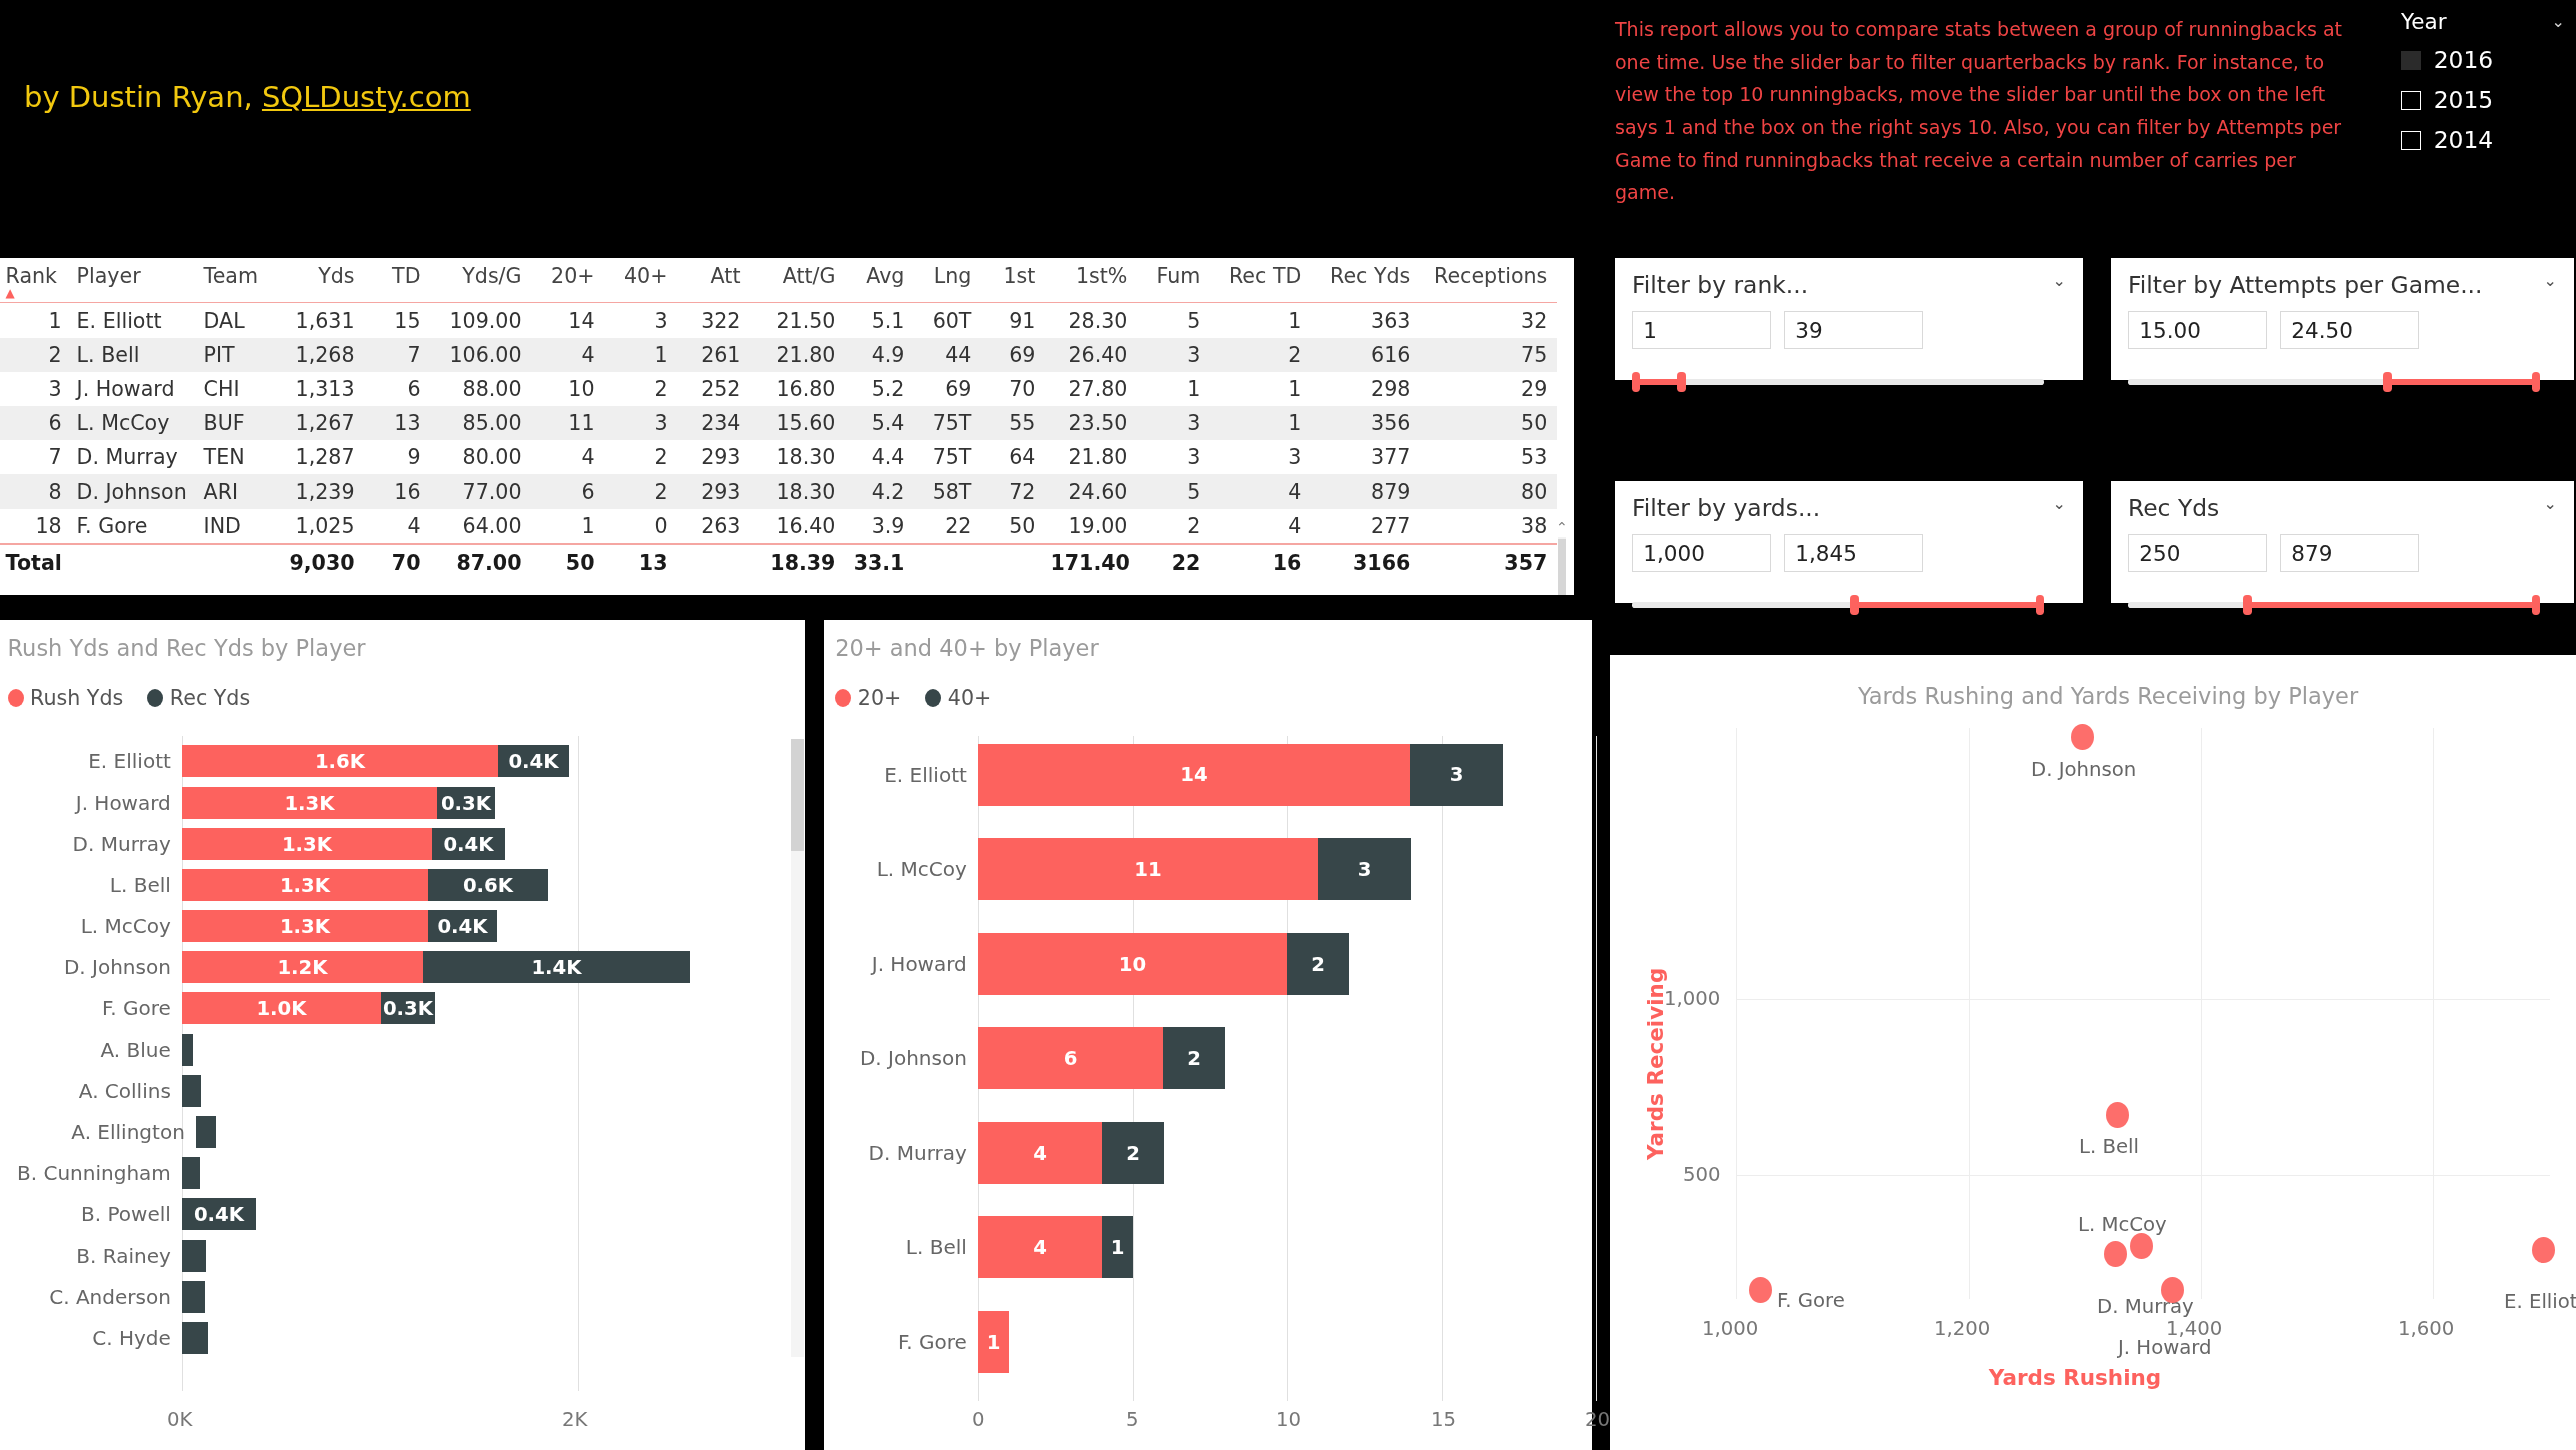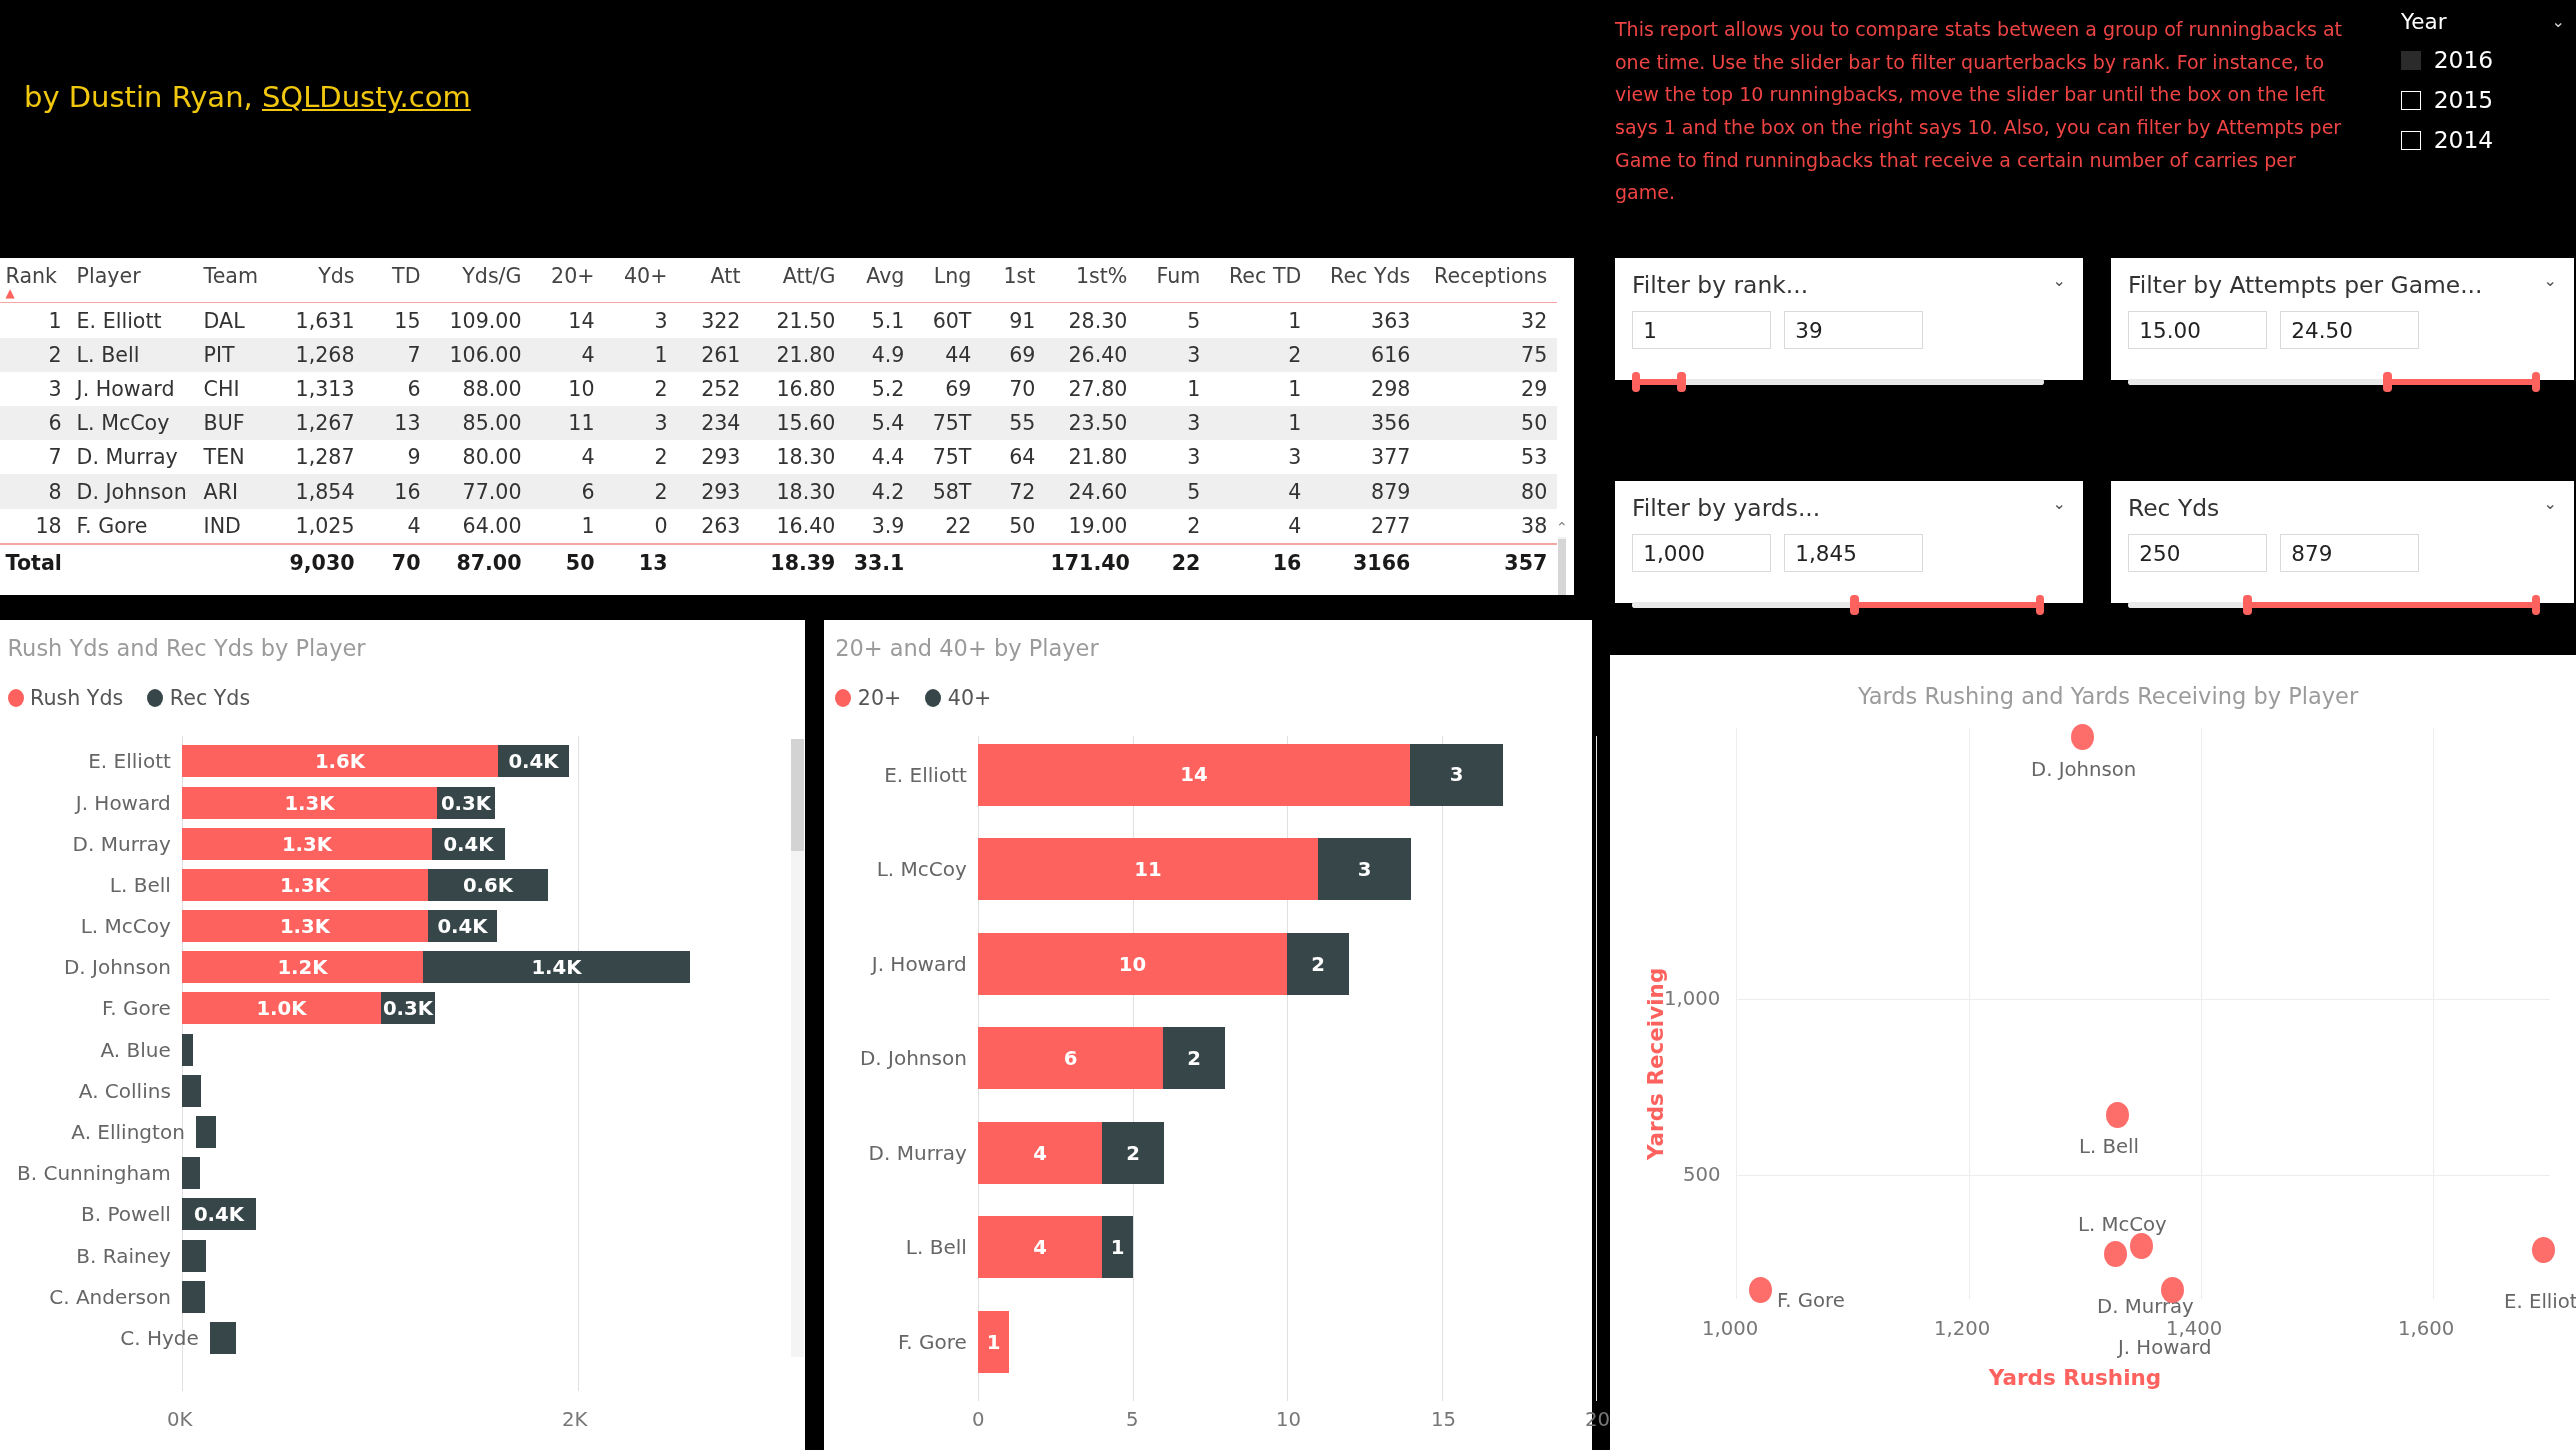--- a/index.html
+++ b/index.html
@@ -284,7 +284,7 @@
           <td>8</td>
           <td class="left">D. Johnson</td>
           <td class="left">ARI</td>
-          <td>1,854</td>
+          <td>1,239</td>
           <td>16</td>
           <td>77.00</td>
           <td>6</td>

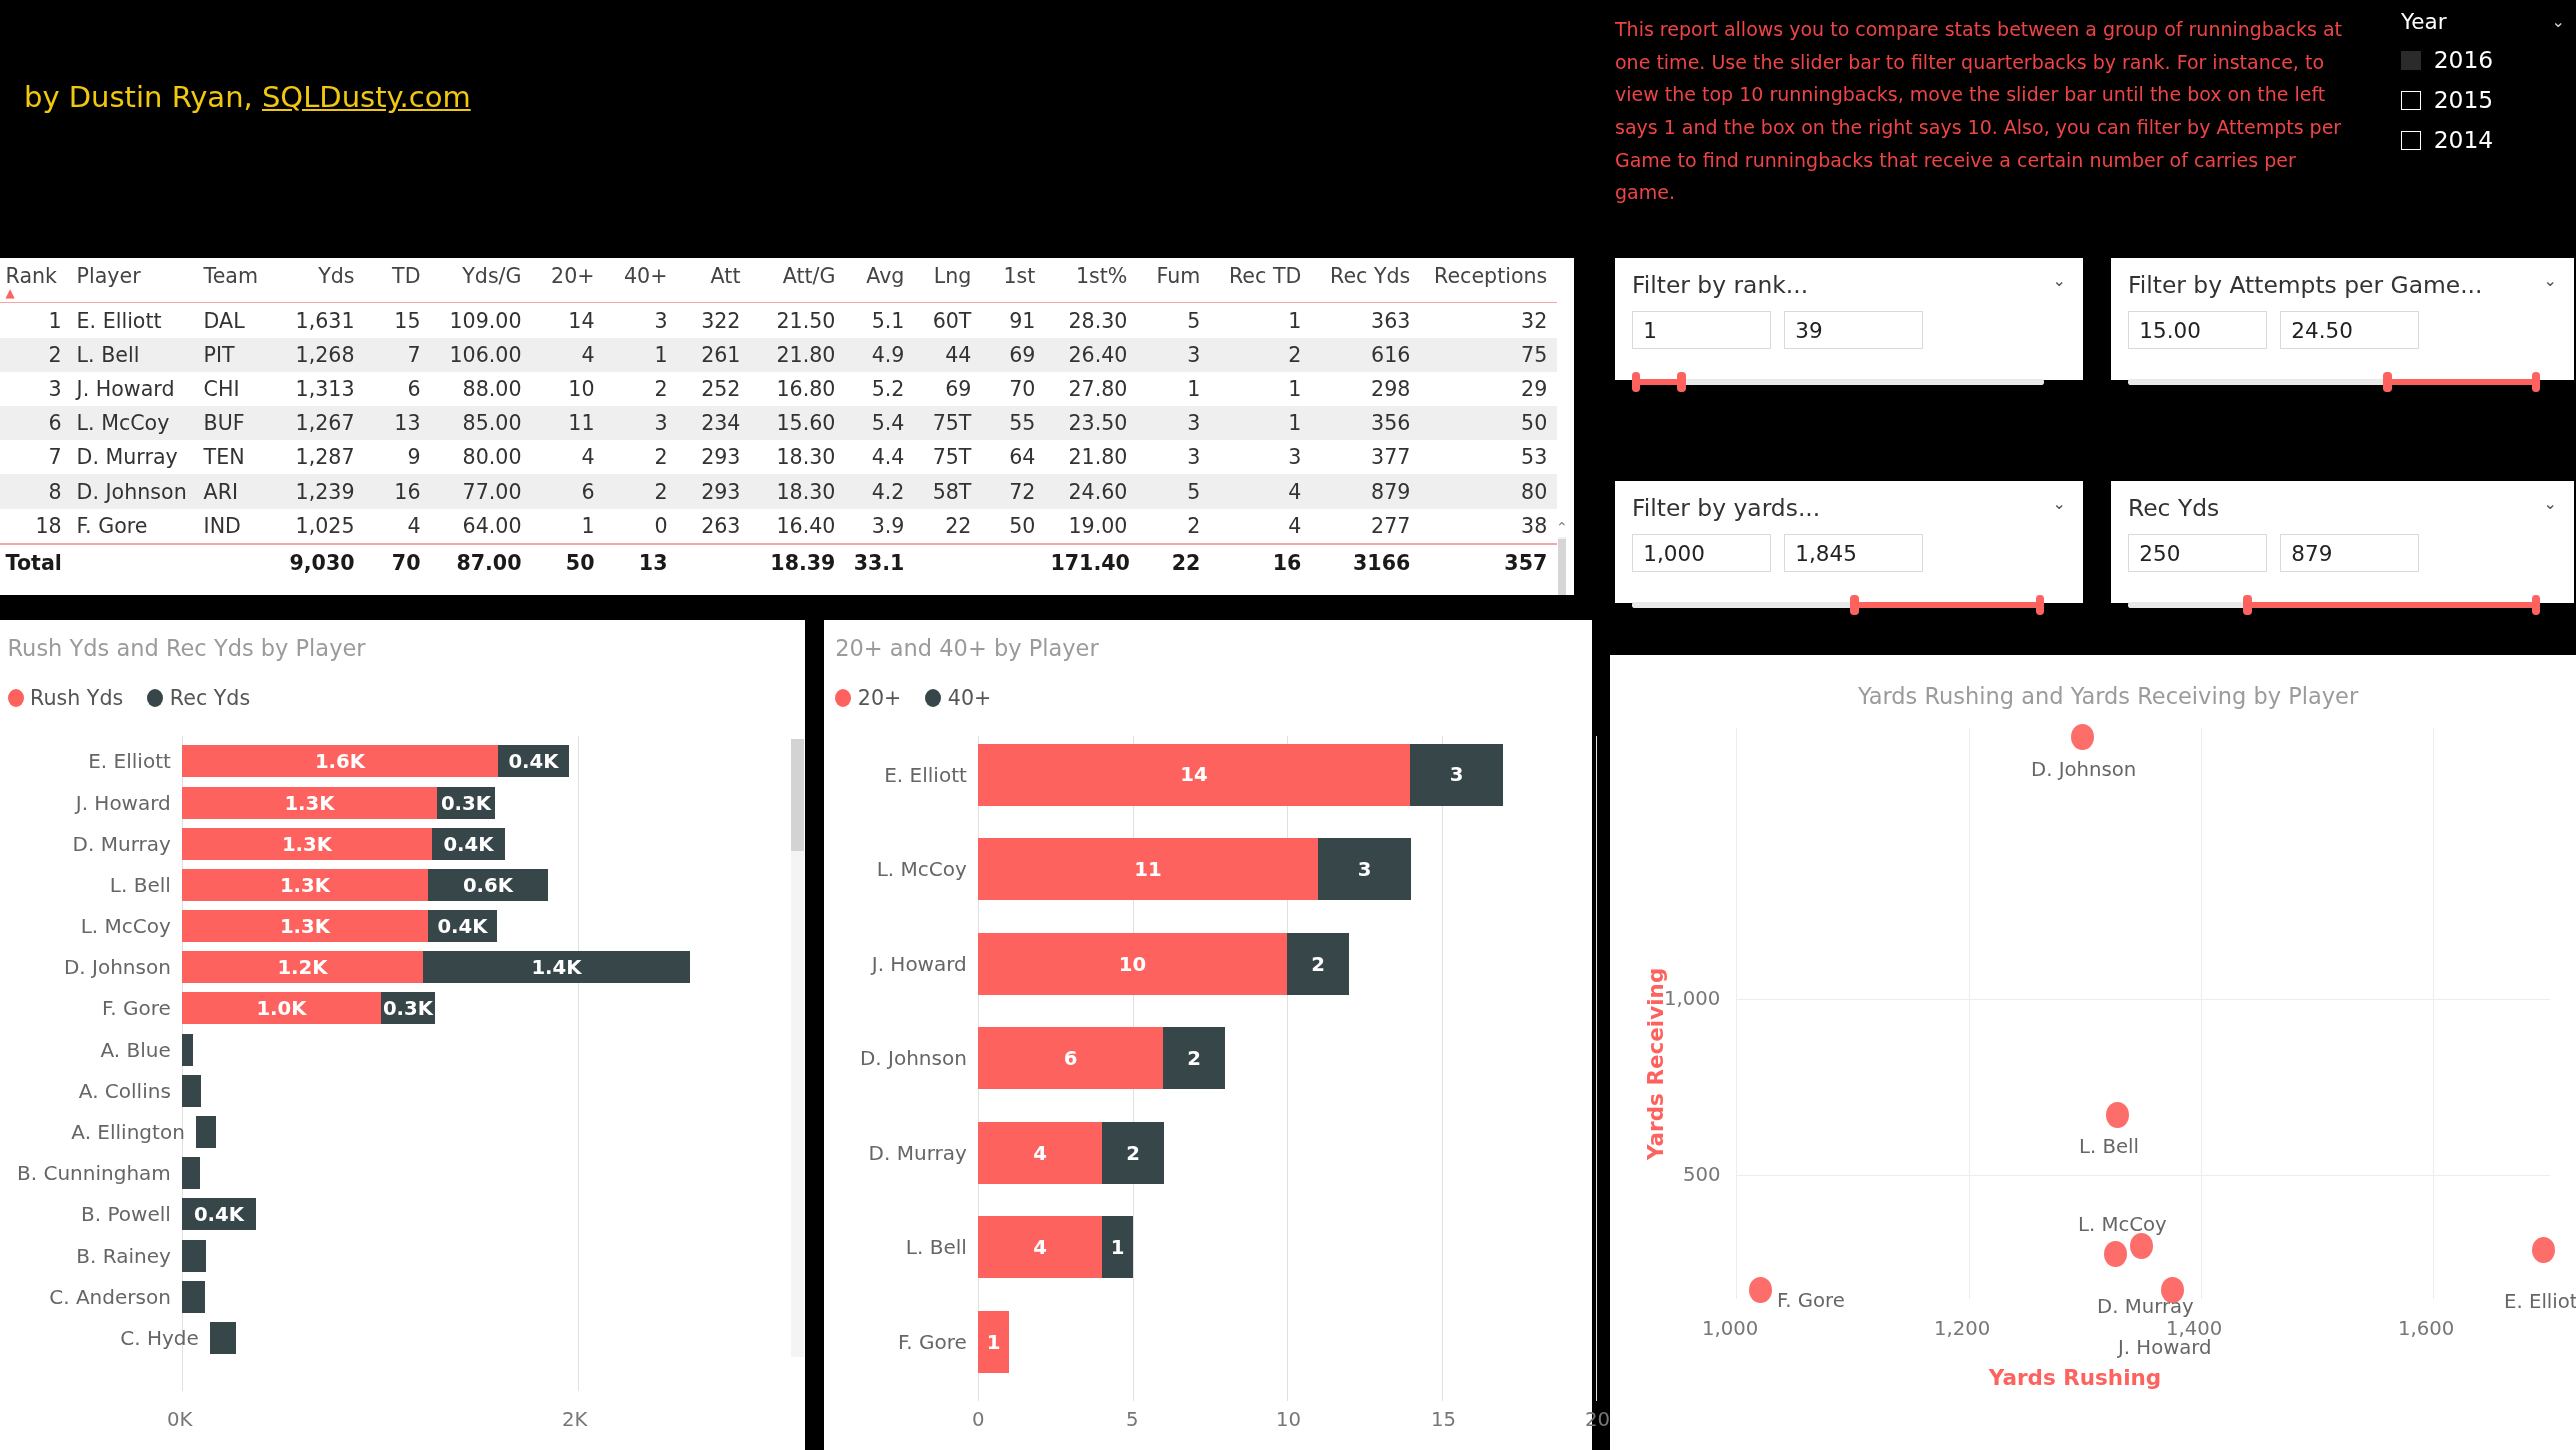--- a/index.html
+++ b/index.html
@@ -531,7 +531,7 @@
           <div class="seg b" style="width:22.5px"></div>
         </div>
       </div>
-      <div class="brow" style="position:absolute; left:0; top:586px; width:786px; height:32px;padding-left:28px;">
+      <div class="brow" style="position:absolute; left:0; top:586px; width:786px; height:32px;">
         <div class="blabel" style="width:182px">C. Hyde</div>
         <div class="bars" style="height:32px; width:599px;">
           <div class="seg b" style="width:26px"></div>

